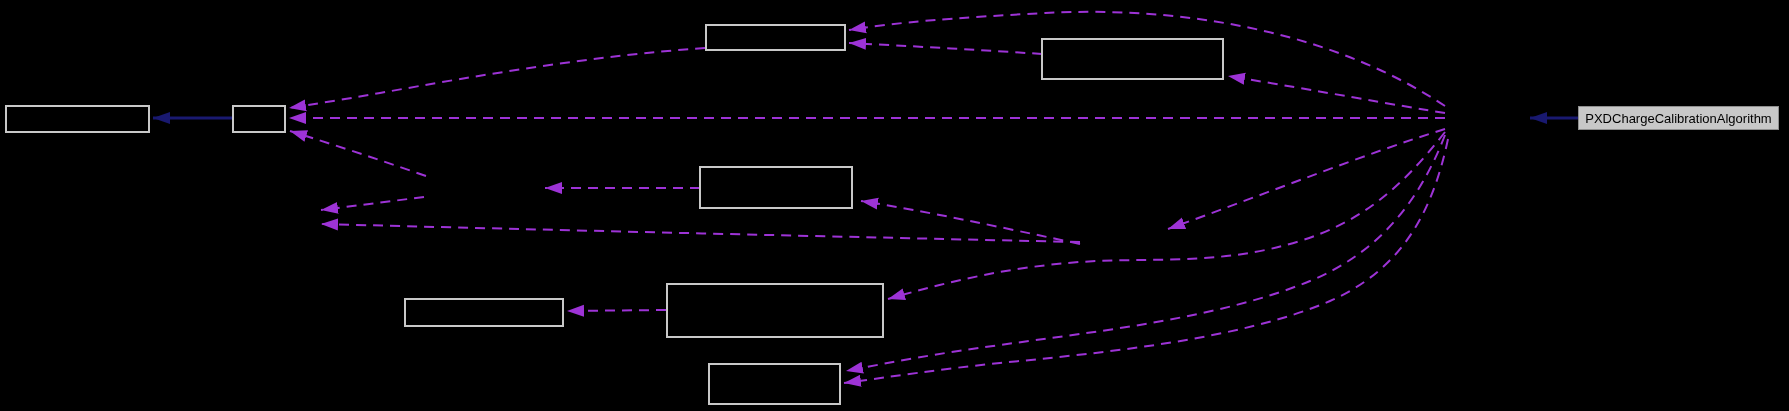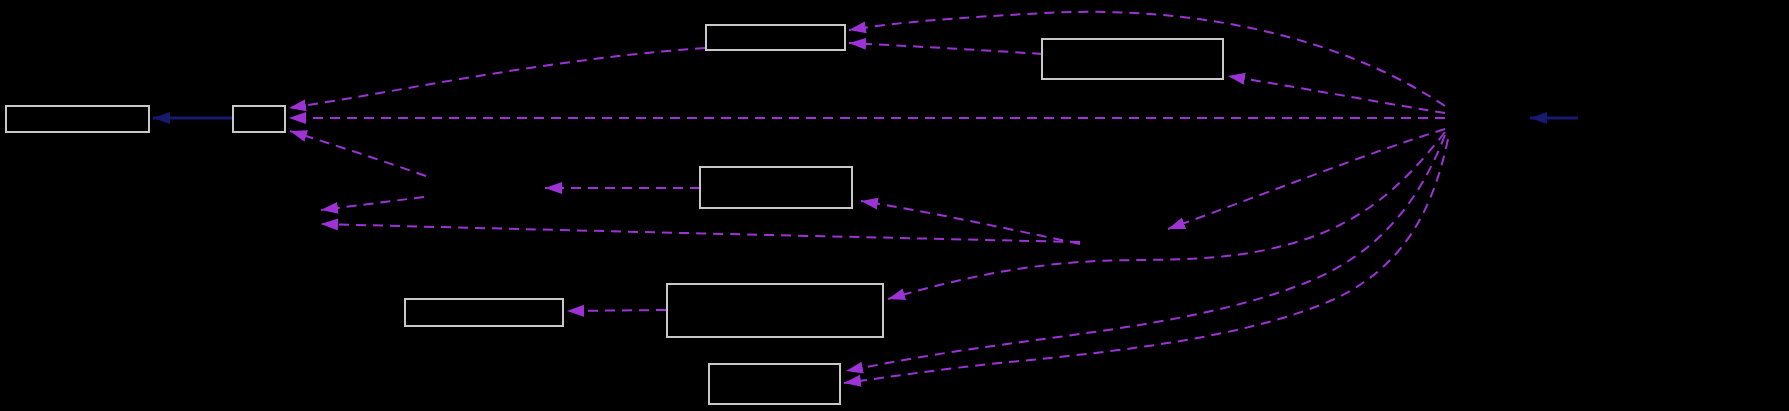--- a/index.html
+++ b/index.html
@@ -78,6 +78,9 @@
   <div class="gnode" style="left:666px; top:283px; width:218px; height:55px;"></div>
   <div class="gnode" style="left:708px; top:363px; width:133px; height:42px;"></div>
 
+  <div class="gnode-label" style="left:1578px; top:106px; width:201px; height:24px;">
+    <span>PXDChargeCalibrationAlgorithm</span>
+  </div>
 
 </div>
 

